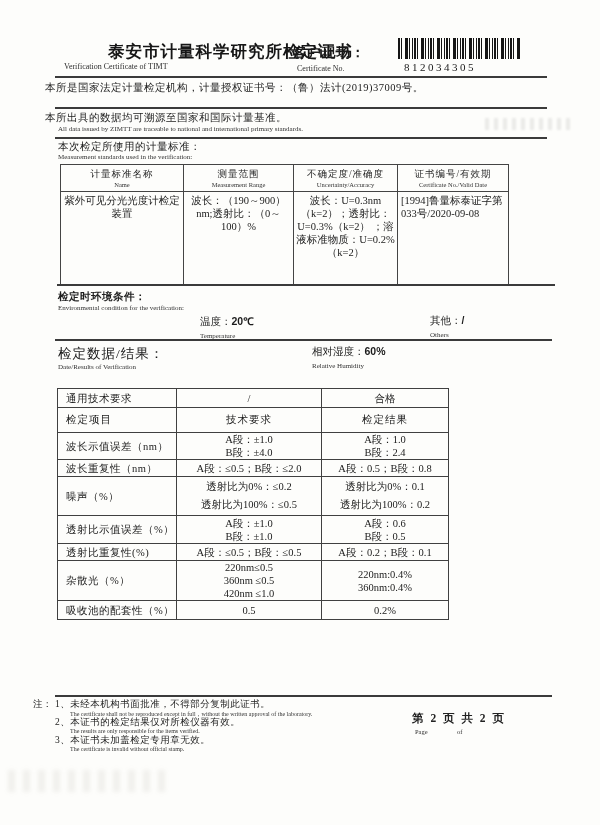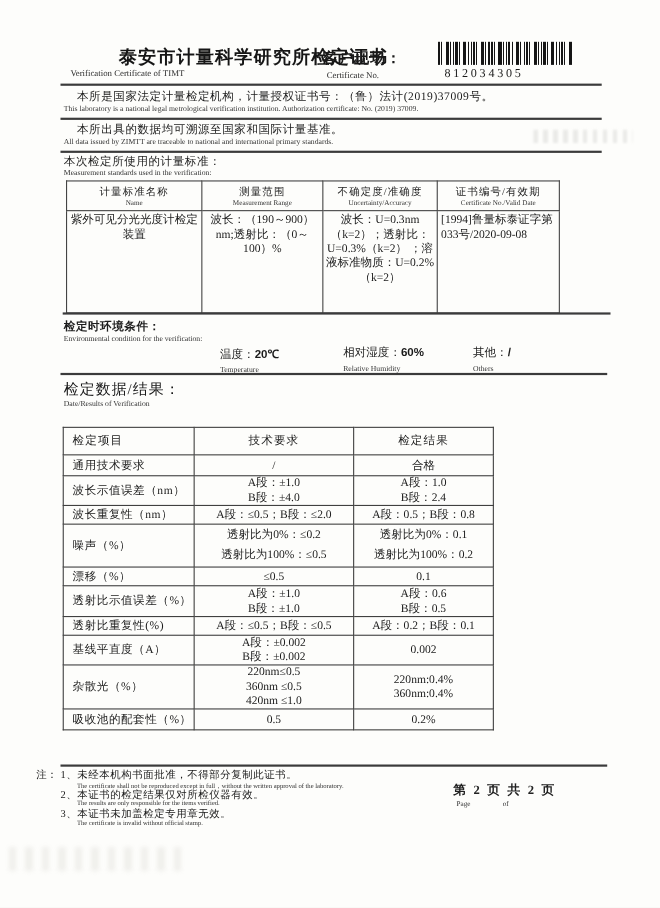--- a/index.html
+++ b/index.html
@@ -47,7 +47,7 @@
   #rule-notes { top:695px; height:2px; width:497px; }
   .heavy-line-t1 { position:absolute; left:57px; top:284px; width:498px; height:2px; background:#3b3b3b; }
 
-  .stmt-cn { position:absolute; left:70px; font-size:10.5px; letter-spacing:0.5px; color:#1c1c1c; }
+  .stmt-cn { position:absolute; left:45px; font-size:10.5px; letter-spacing:0.5px; color:#1c1c1c; }
   .stmt-en { position:absolute; left:58px; font-size:7px; color:#333; }
   #st1-cn { top:81px; } #st1-en { top:95px; }
   #st2-cn { top:111px; } #st2-en { top:125px; }

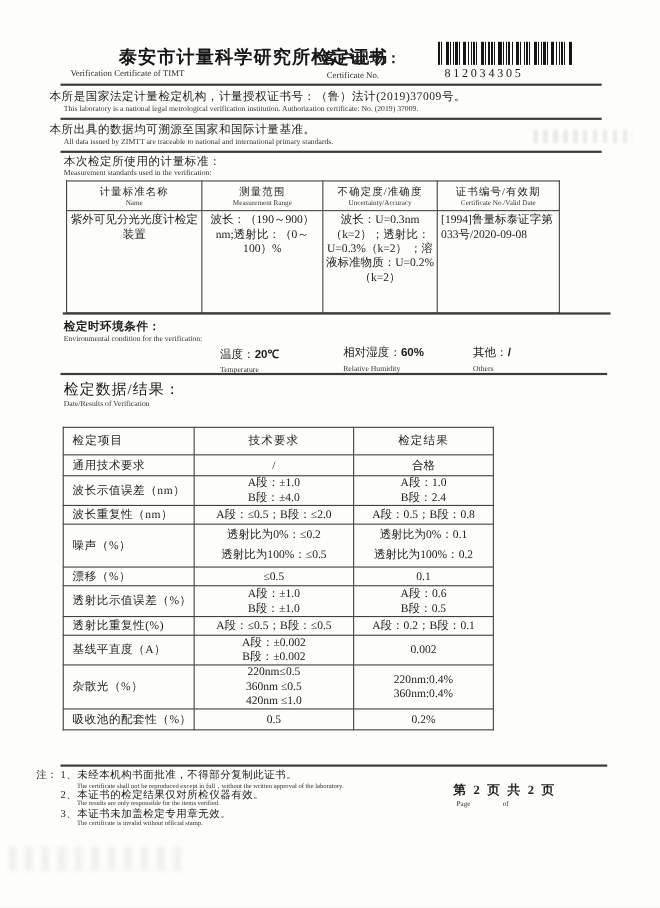--- a/index.html
+++ b/index.html
@@ -126,7 +126,6 @@
   <div class="rule" id="rule1"></div>
 
   <div class="stmt-cn" id="st1-cn">本所是国家法定计量检定机构，计量授权证书号：（鲁）法计(2019)37009号。</div>
-  <div class="stmt-en" id="st1-en">This laboratory is a national legal metrological verification institution. Authorization certificate: No. (2019) 37009.</div>
   <div class="rule" id="rule2"></div>
   <div class="stmt-cn" id="st2-cn">本所出具的数据均可溯源至国家和国际计量基准。</div>
   <div class="stmt-en" id="st2-en">All data issued by ZIMTT are traceable to national and international primary standards.</div>

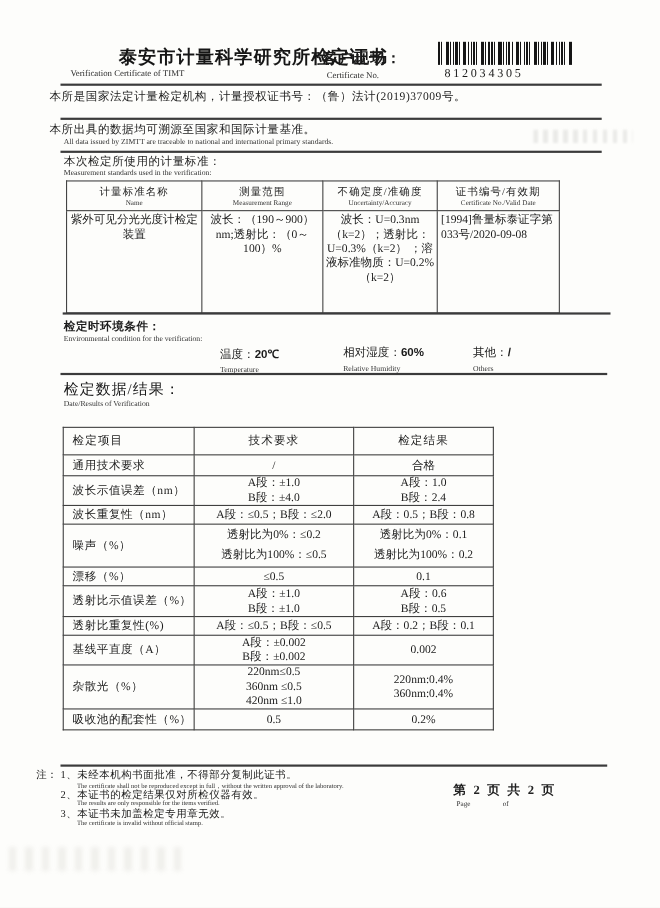--- a/index.html
+++ b/index.html
@@ -76,7 +76,7 @@
   .env-item .cn { font-size:10.5px; color:#1b1b1b; }
   .env-item .cn b { font-family:"Liberation Sans", sans-serif; font-size:10.5px; }
   .env-item .en { font-size:7px; color:#333; margin-top:3px; }
-  #env-0 { left:64px; } #env-1 { left:200px; } #env-2 { left:312px; } #env-3 { left:430px; }
+  #env-0 { left:64px; } #env-1 { left:200px; } #env-2 { left:312px;margin-top:31px; } #env-3 { left:430px; }
 
   
   .res-heading-cn { position:absolute; left:58px; top:345px; font-size:13.5px; letter-spacing:1px; color:#161616; }

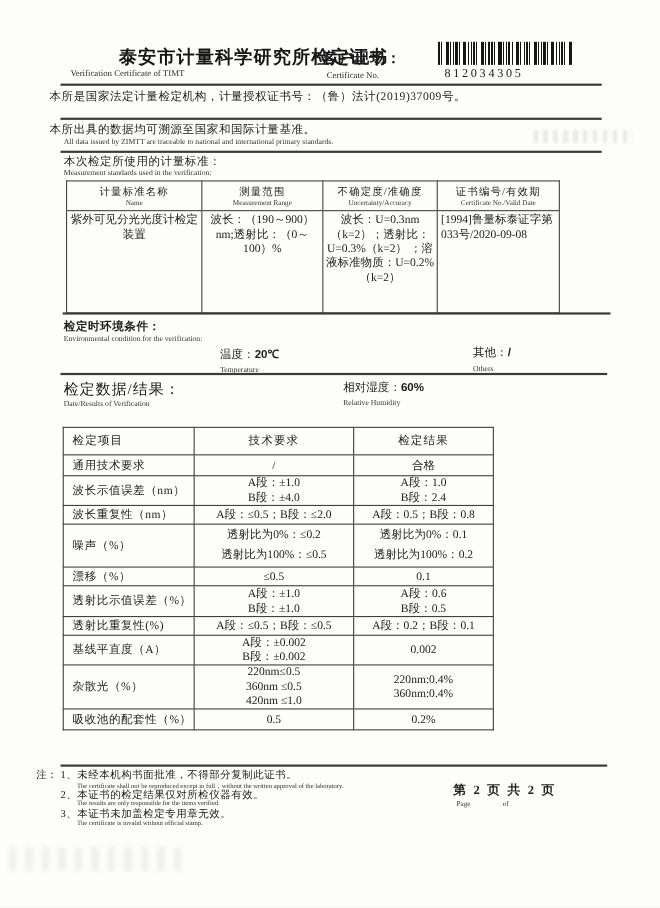--- a/index.html
+++ b/index.html
@@ -197,15 +197,15 @@
         <col style="width:127px">
       </colgroup>
     <tbody>
-        <tr style="height:25px">
+        <tr style="height:19px">
+      <td class="col-item">通用技术要求</td>
+      <td class="col-mid">/</td>
+      <td class="col-res">合格</td>
+    </tr>
+    <tr style="height:25px">
       <th class="col-item">检定项目</th>
       <th class="col-mid">技术要求</th>
       <th class="col-res">检定结果</th>
-    </tr>
-    <tr style="height:19px">
-      <td class="col-item">通用技术要求</td>
-      <td class="col-mid">/</td>
-      <td class="col-res">合格</td>
     </tr>
     <tr style="height:17px">
       <td class="col-item">波长示值误差（nm）</td>

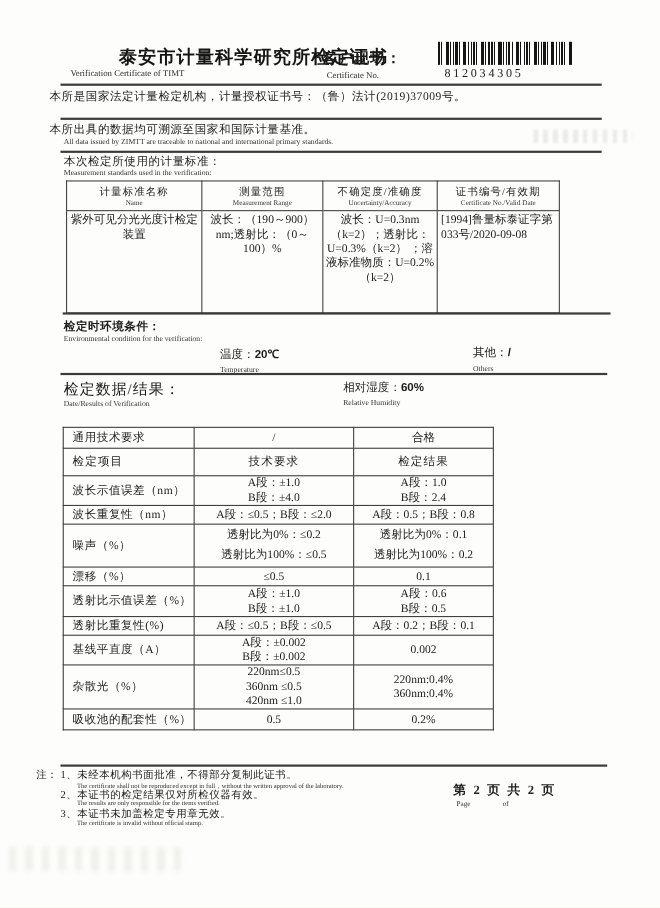--- a/index.html
+++ b/index.html
@@ -226,11 +226,6 @@
       <td class="col-res">透射比为0%：0.1
 透射比为100%：0.2</td>
     </tr>
-    <tr style="height:17px">
-      <td class="col-item">漂移（%）</td>
-      <td class="col-mid">≤0.5</td>
-      <td class="col-res">0.1</td>
-    </tr>
     <tr style="height:28px">
       <td class="col-item">透射比示值误差（%）</td>
       <td class="col-mid">A段：±1.0

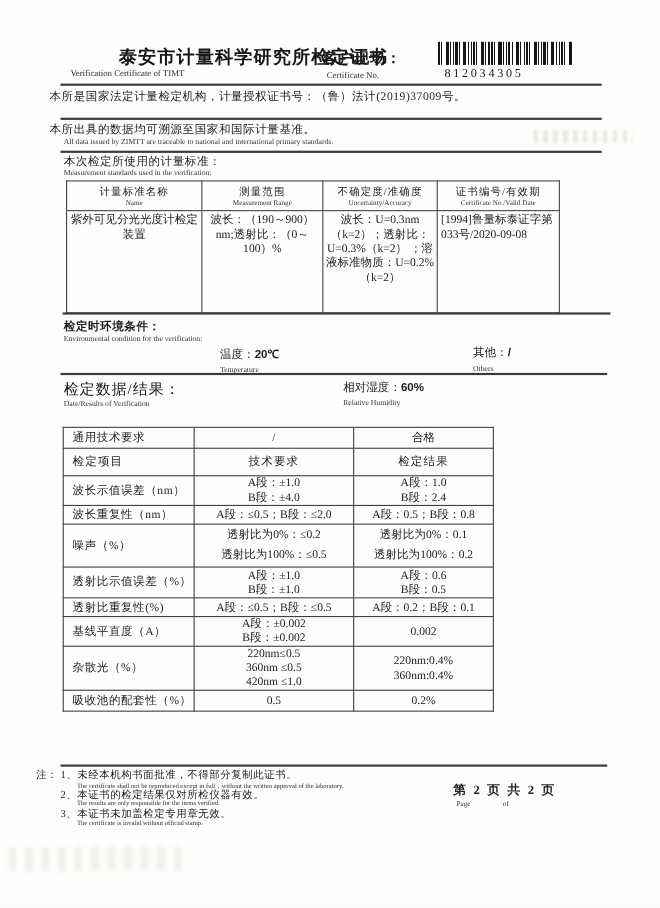--- a/index.html
+++ b/index.html
@@ -238,12 +238,6 @@
       <td class="col-mid">A段：≤0.5；B段：≤0.5</td>
       <td class="col-res">A段：0.2；B段：0.1</td>
     </tr>
-    <tr style="height:26px">
-      <td class="col-item">基线平直度（A）</td>
-      <td class="col-mid">A段：±0.002
-B段：±0.002</td>
-      <td class="col-res">0.002</td>
-    </tr>
     <tr style="height:38px">
       <td class="col-item">杂散光（%）</td>
       <td class="col-mid">220nm≤0.5

